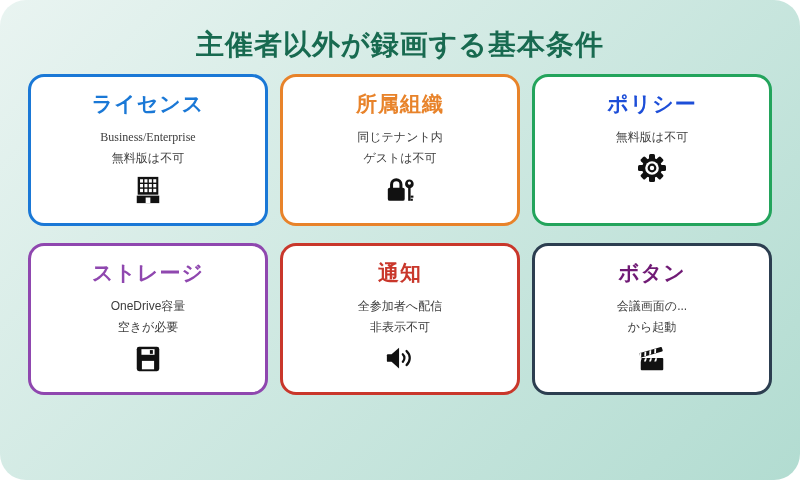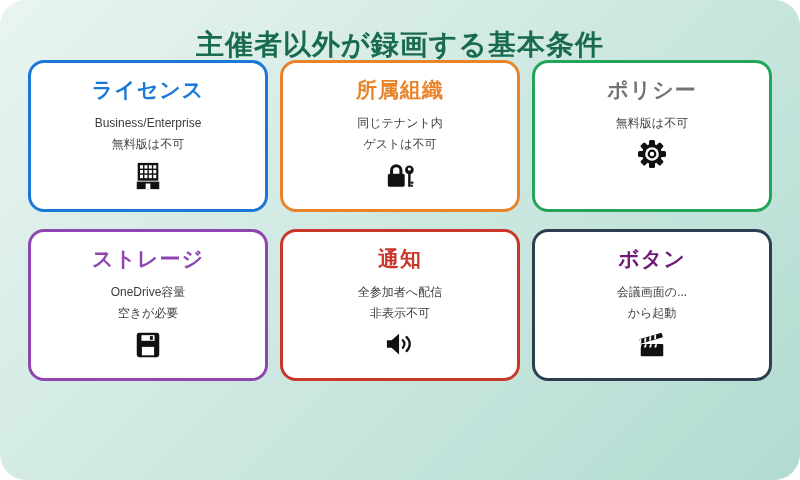--- a/index.html
+++ b/index.html
@@ -23,7 +23,7 @@
   .page-title {
     margin: 0;
     padding-top: 26px;
-    height: 60px;
+    height: 74px;
     box-sizing: border-box;
     text-align: center;
     font-size: 28px;

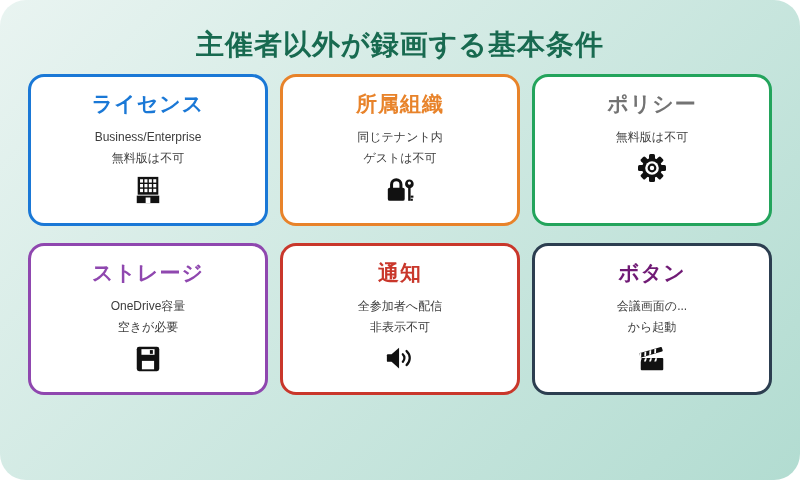--- a/index.html
+++ b/index.html
@@ -81,7 +81,7 @@
 
   <div class="grid">
 
-    <section class="card" style="border-color: rgb(26, 120, 214);">
+    <section class="card" style="border-color: rgb(26, 120, 214); font-family: Liberation Serif, serif;">
       <h2 class="card-title" style="color: rgb(26, 120, 214);">ライセンス</h2>
       <p class="card-line">Business/Enterprise</p>
       <p class="card-line">無料版は不可</p>

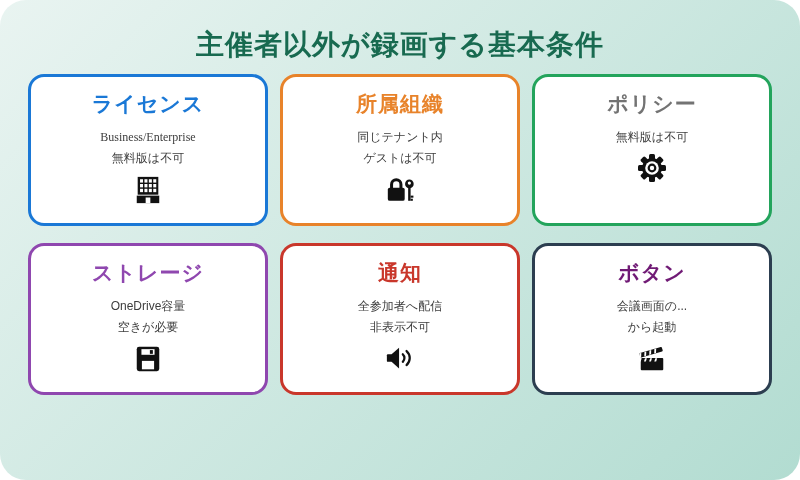--- a/index.html
+++ b/index.html
@@ -126,7 +126,7 @@
     </section>
 
     <section class="card" style="border-color: rgb(35, 164, 92);">
-      <h2 class="card-title" style="color: #737373;">ポリシー</h2>
+      <h2 class="card-title" style="color: #1d4ed8;">ポリシー</h2>
       <p class="card-line">無料版は不可</p>
       <div class="card-icon">
         <svg width="32" height="32" viewBox="0 0 32 32" aria-hidden="true">

